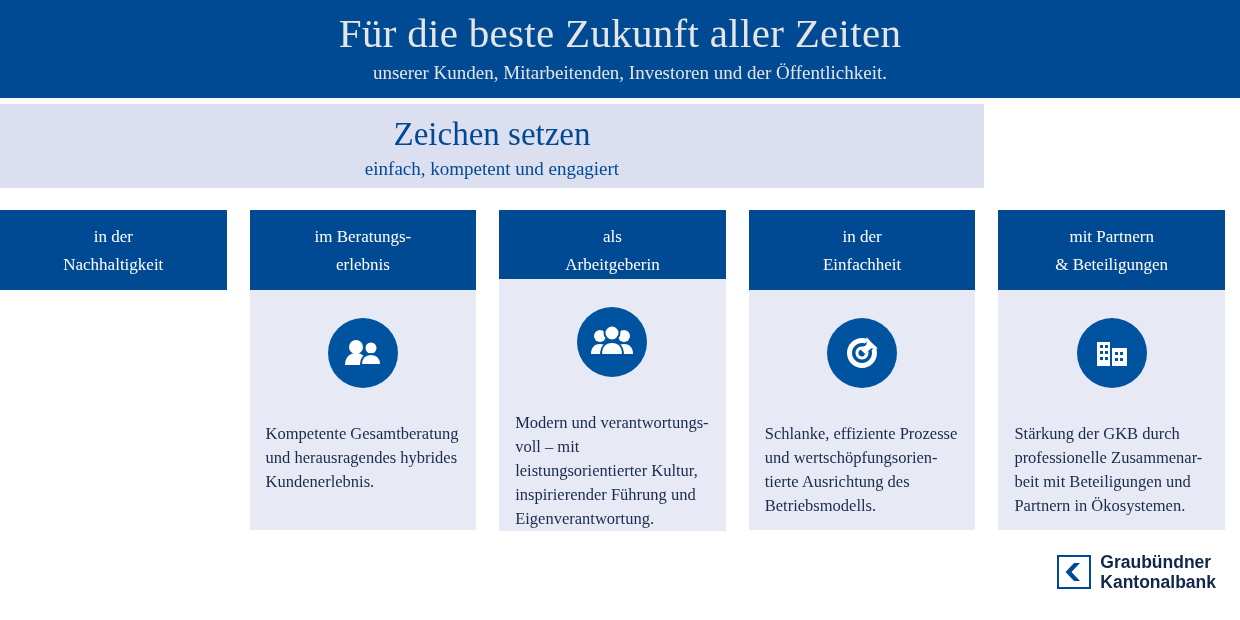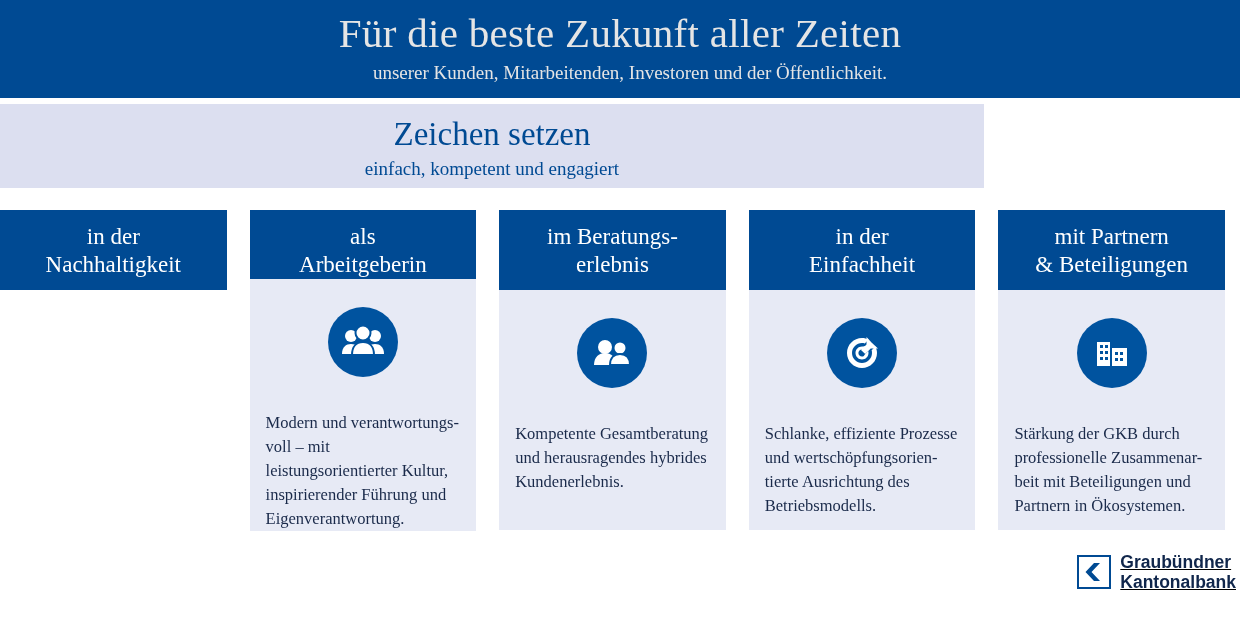--- a/index.html
+++ b/index.html
@@ -98,7 +98,7 @@
     height: 80px;
     box-sizing: border-box;
     padding-top: 13px;
-    font-size: 23px;
+    font-size: 17px;
     line-height: 28px;
   }
   .col-body {

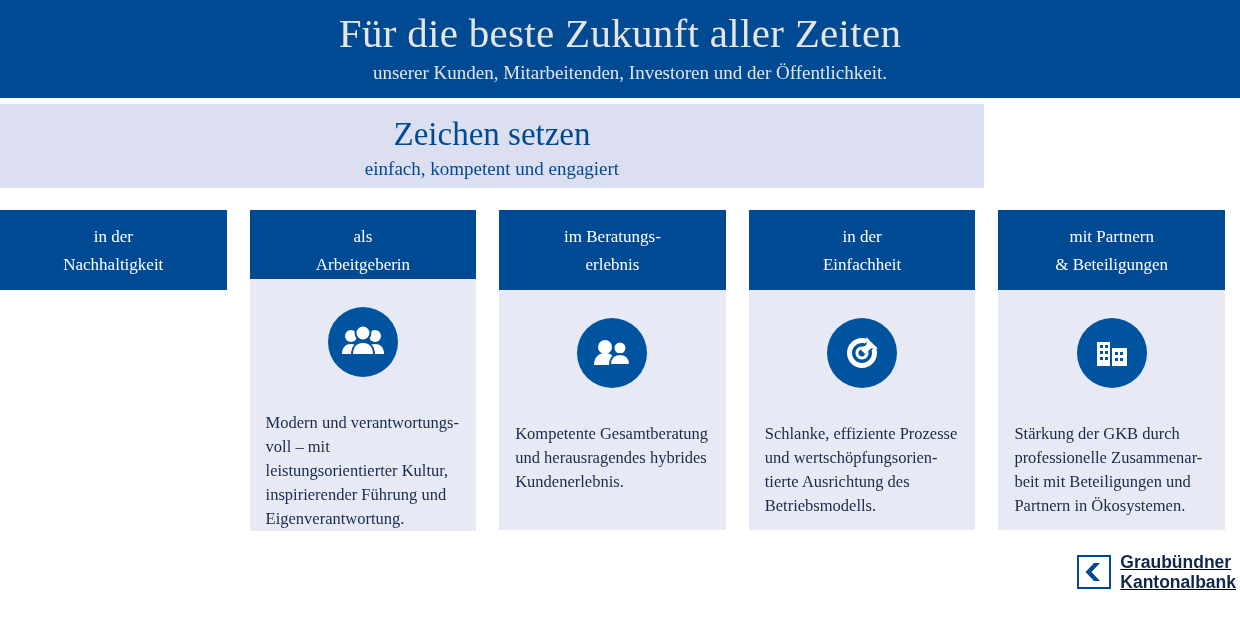--- a/index.html
+++ b/index.html
@@ -189,6 +189,26 @@
 
     <div class="col">
       <div class="col-head">
+        <div>im Beratungs-</div>
+        <div>erlebnis</div>
+      </div>
+      <div class="col-body">
+        <div class="icon-wrap">
+          <div class="icon-circle">
+            <svg width="44" height="38" viewBox="0 0 44 38" aria-hidden="true">
+              <circle cx="15" cy="13" r="7" fill="#ffffff"></circle>
+              <path d="M4 31 C4 23 9 19 15 19 C21 19 26 23 26 31 Z" fill="#ffffff"></path>
+              <circle cx="30" cy="14" r="6.5" fill="#ffffff" stroke="#00539f" stroke-width="2"></circle>
+              <path d="M20 31 C20 23.5 24.5 20 30 20 C35.5 20 40 23.5 40 31 Z" fill="#ffffff" stroke="#00539f" stroke-width="2"></path>
+            </svg>
+          </div>
+        </div>
+        <div class="col-text">Kompetente Gesamtberatung und herausragendes hybrides Kundenerlebnis.</div>
+      </div>
+    </div>
+
+    <div class="col">
+      <div class="col-head">
         <div>als</div>
         <div>Arbeitgeberin</div>
       </div>
@@ -206,26 +226,6 @@
           </div>
         </div>
         <div class="col-text">Modern und verantwortungs-voll – mit leistungsorientierter Kultur, inspirierender Führung und Eigenverantwortung.</div>
-      </div>
-    </div>
-
-    <div class="col">
-      <div class="col-head">
-        <div>im Beratungs-</div>
-        <div>erlebnis</div>
-      </div>
-      <div class="col-body">
-        <div class="icon-wrap">
-          <div class="icon-circle">
-            <svg width="44" height="38" viewBox="0 0 44 38" aria-hidden="true">
-              <circle cx="15" cy="13" r="7" fill="#ffffff"></circle>
-              <path d="M4 31 C4 23 9 19 15 19 C21 19 26 23 26 31 Z" fill="#ffffff"></path>
-              <circle cx="30" cy="14" r="6.5" fill="#ffffff" stroke="#00539f" stroke-width="2"></circle>
-              <path d="M20 31 C20 23.5 24.5 20 30 20 C35.5 20 40 23.5 40 31 Z" fill="#ffffff" stroke="#00539f" stroke-width="2"></path>
-            </svg>
-          </div>
-        </div>
-        <div class="col-text">Kompetente Gesamtberatung und herausragendes hybrides Kundenerlebnis.</div>
       </div>
     </div>
 

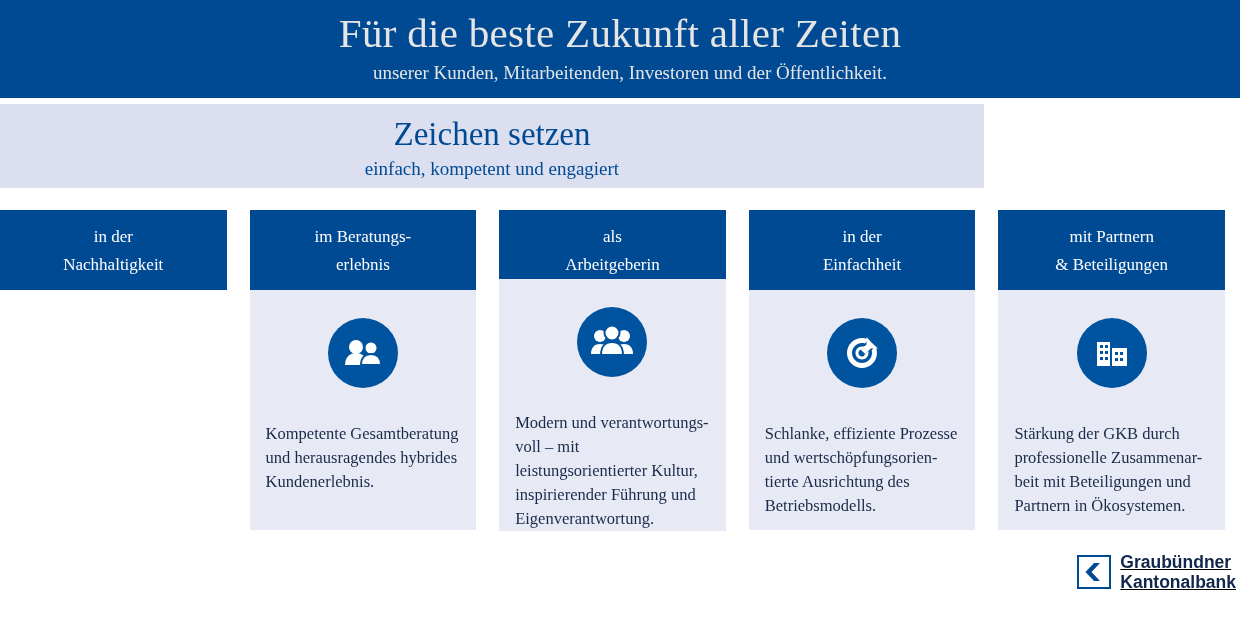--- a/index.html
+++ b/index.html
@@ -136,11 +136,10 @@
   
   .logo {
     position: absolute;
-    right: 4px;
+    right: 24px;
     top: 552px;
     display: flex;
     align-items: center;
-    text-decoration: underline;
   }
   .logo-mark {
     width: 34px;

